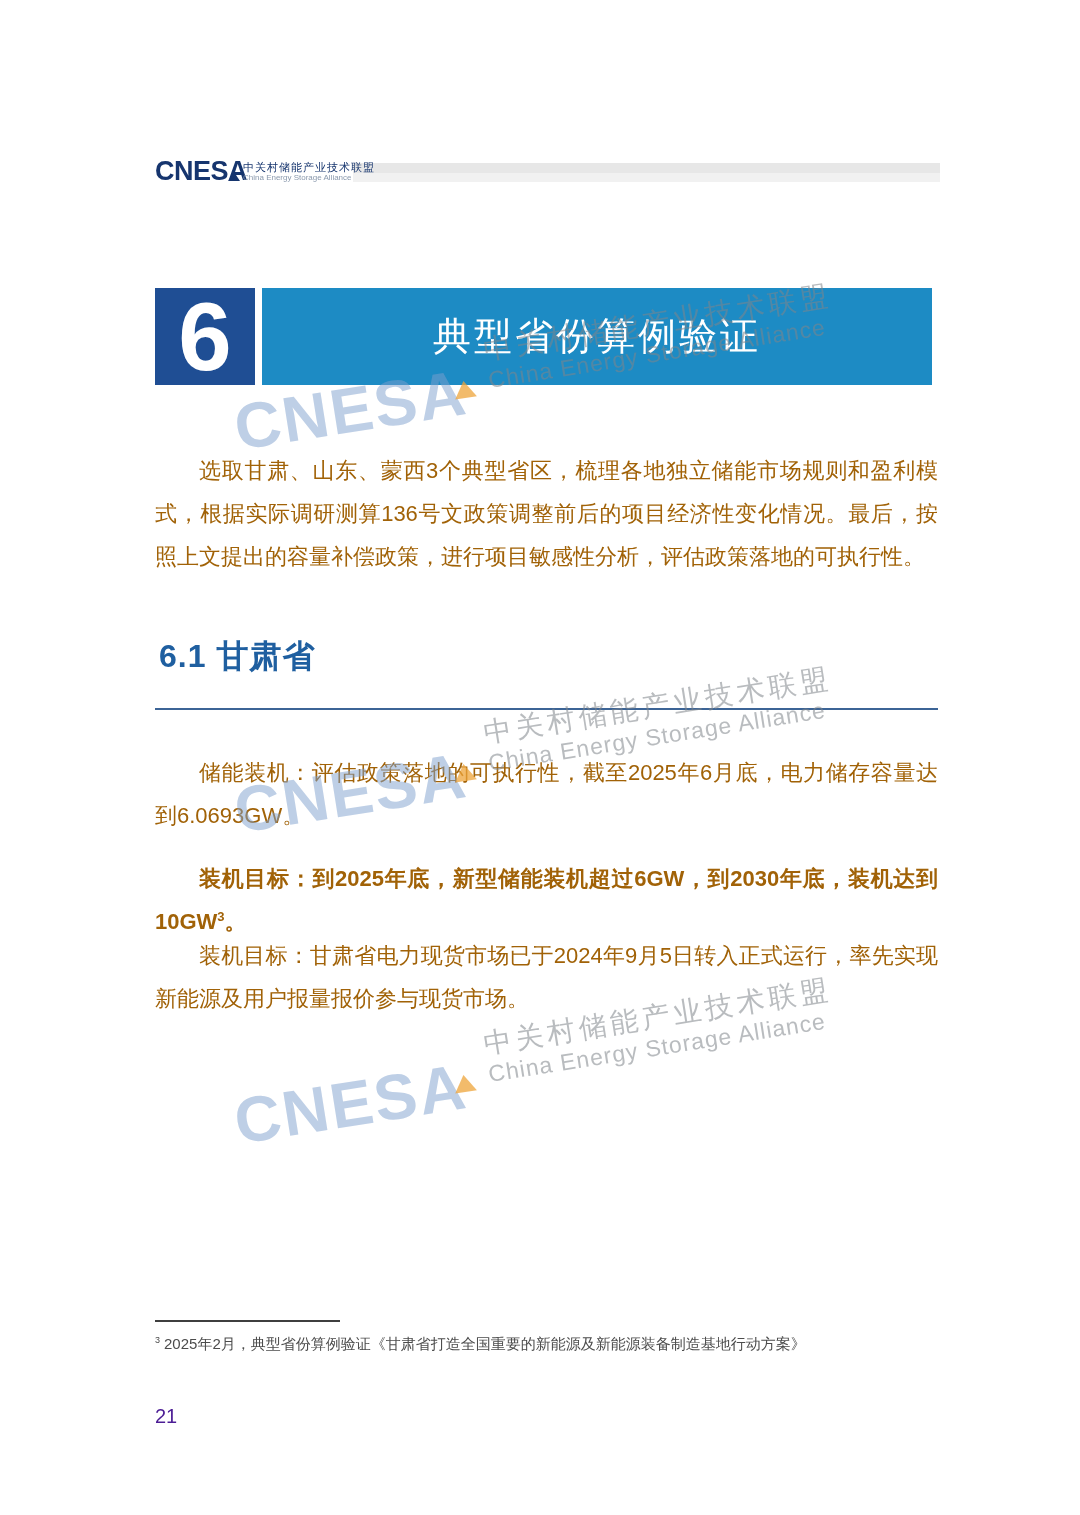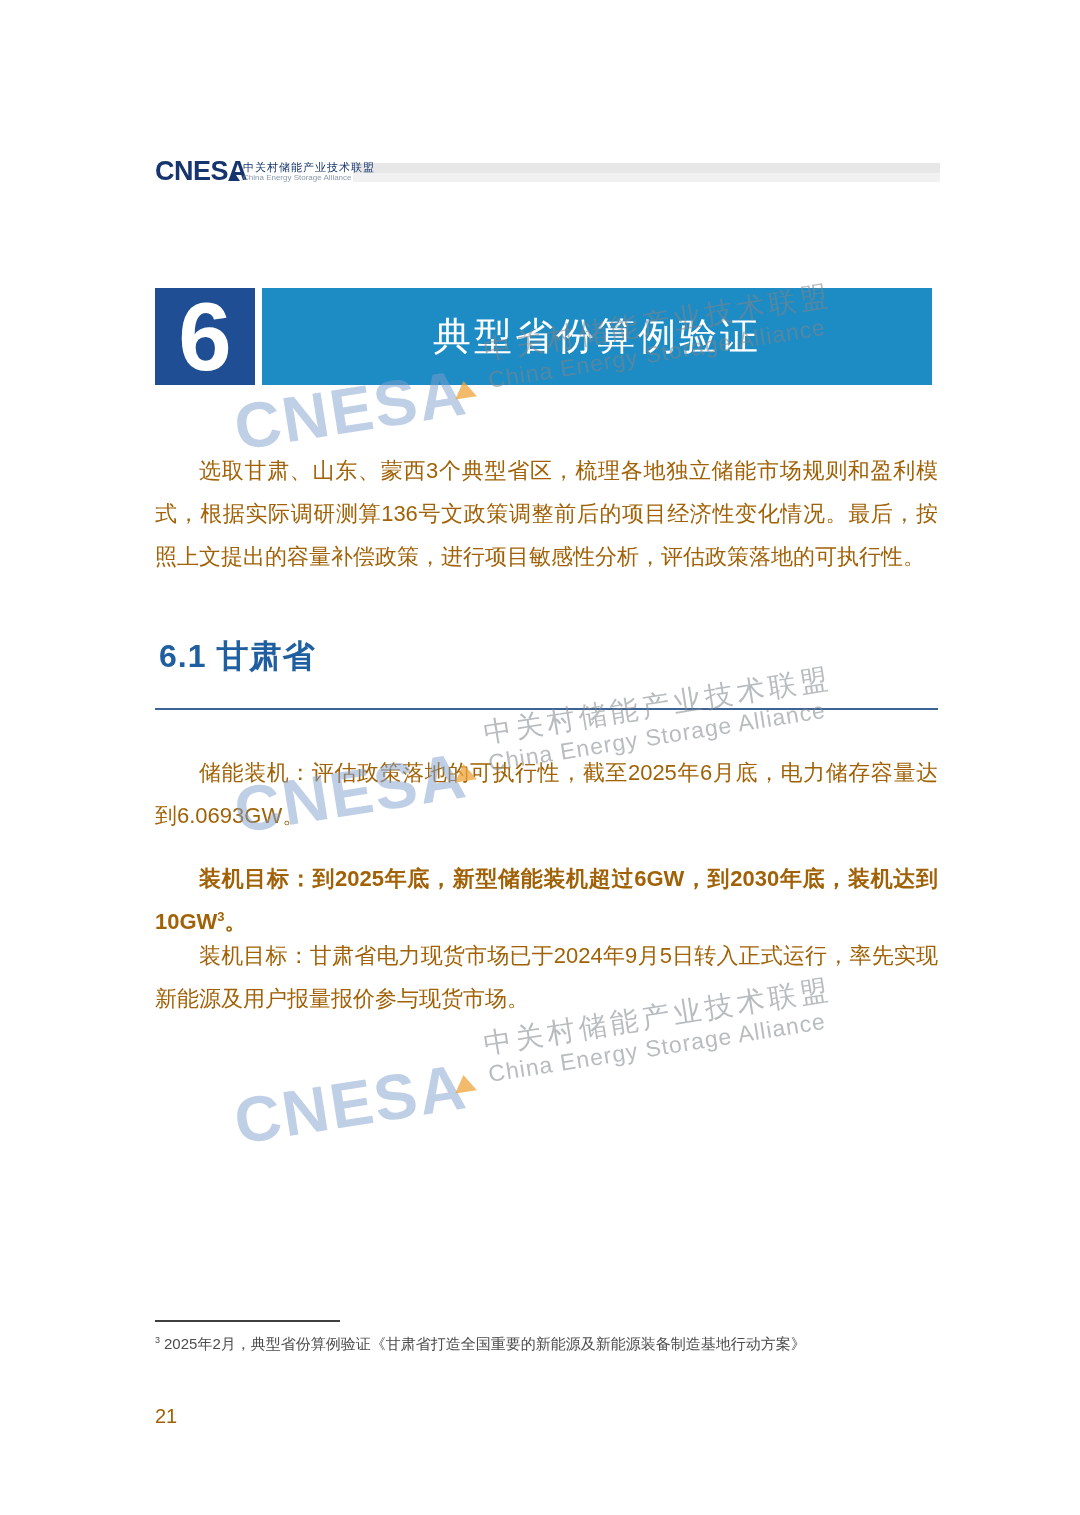--- a/index.html
+++ b/index.html
@@ -226,7 +226,7 @@
     left: 155px;
     top: 1405px;
     font-size: 20px;
-    color: #a16207;
+    color: #4c1d95;
     z-index: 2;
   }
 </style>

